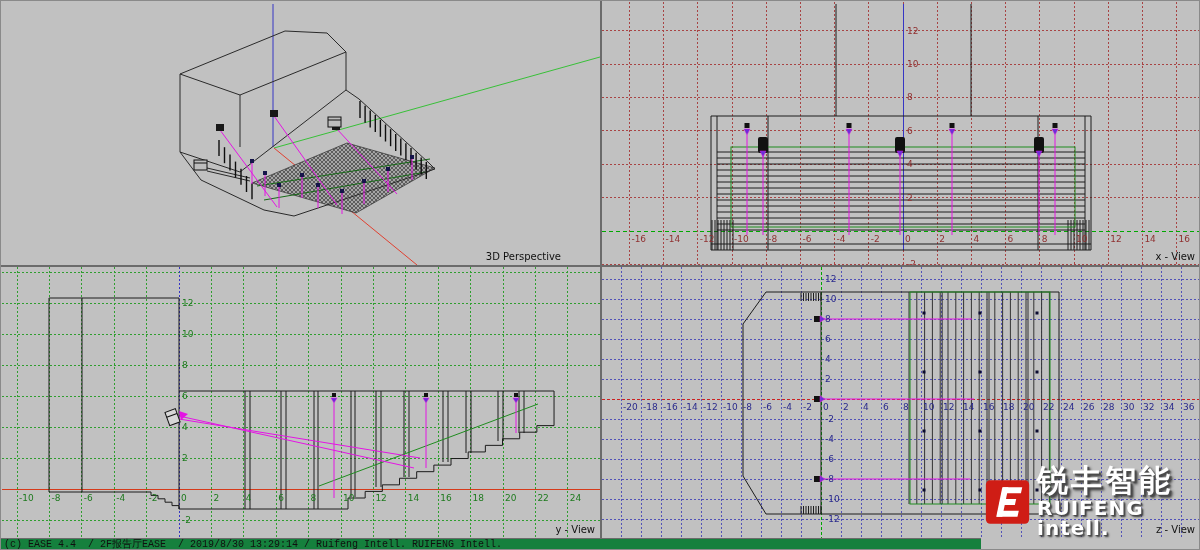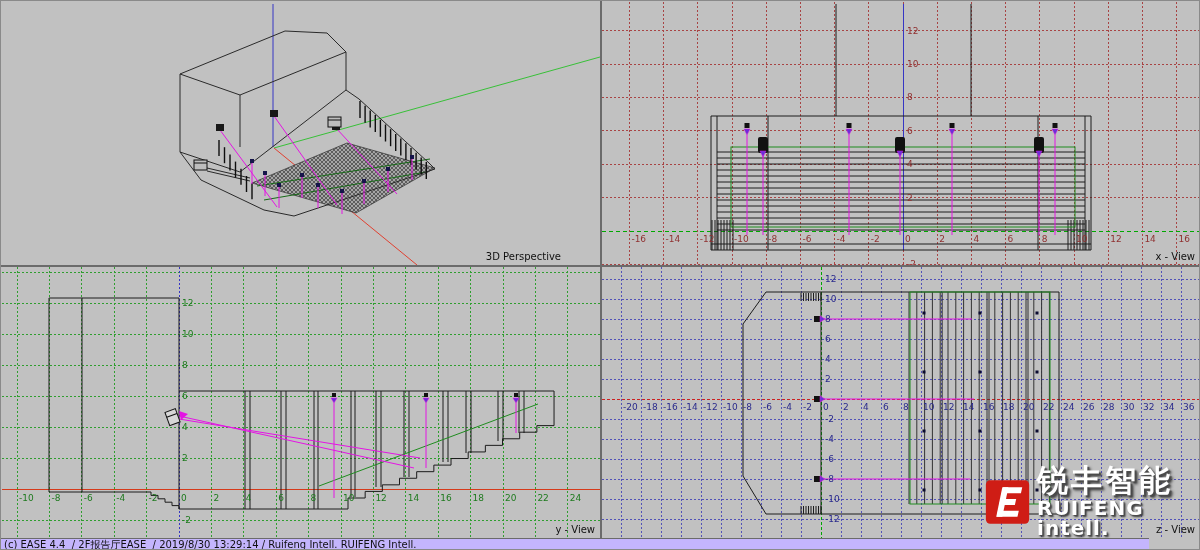--- a/index.html
+++ b/index.html
@@ -14,8 +14,8 @@
   #div-v{left:599px;top:0;width:2px;height:537px;}
   #div-h{left:0;top:264px;width:1200px;height:2px;}
   .view-label{position:absolute;right:5px;bottom:3px;font-size:10px;color:#111;line-height:11px;}
-  #statusbar{position:absolute;left:0;top:537px;width:1148px;height:13px;background:#c4b5fd;
-             border-top:1px solid #6b6b6b;box-sizing:border-box;}
+  #statusbar{position:absolute;left:0;top:537px;width:980px;height:13px;background:#15803d;
+             border-top:1px solid #6b6b6b;box-sizing:border-box;font-family:Liberation Mono, monospace;}
   #status-text{font-size:10px;color:#101010;padding-left:3px;line-height:12px;white-space:pre;display:block;}
   #logo{position:absolute;left:984px;top:464px;display:flex;align-items:center;gap:7px;justify-content:center;}
   #logo-text{display:flex;flex-direction:column;line-height:1;}

